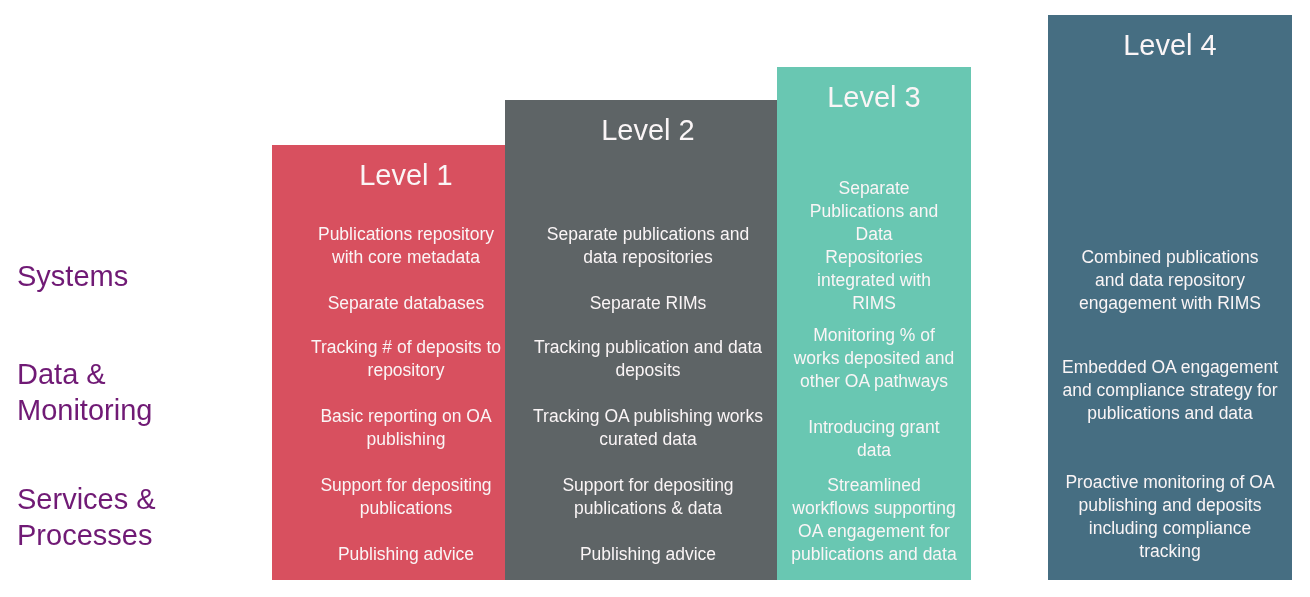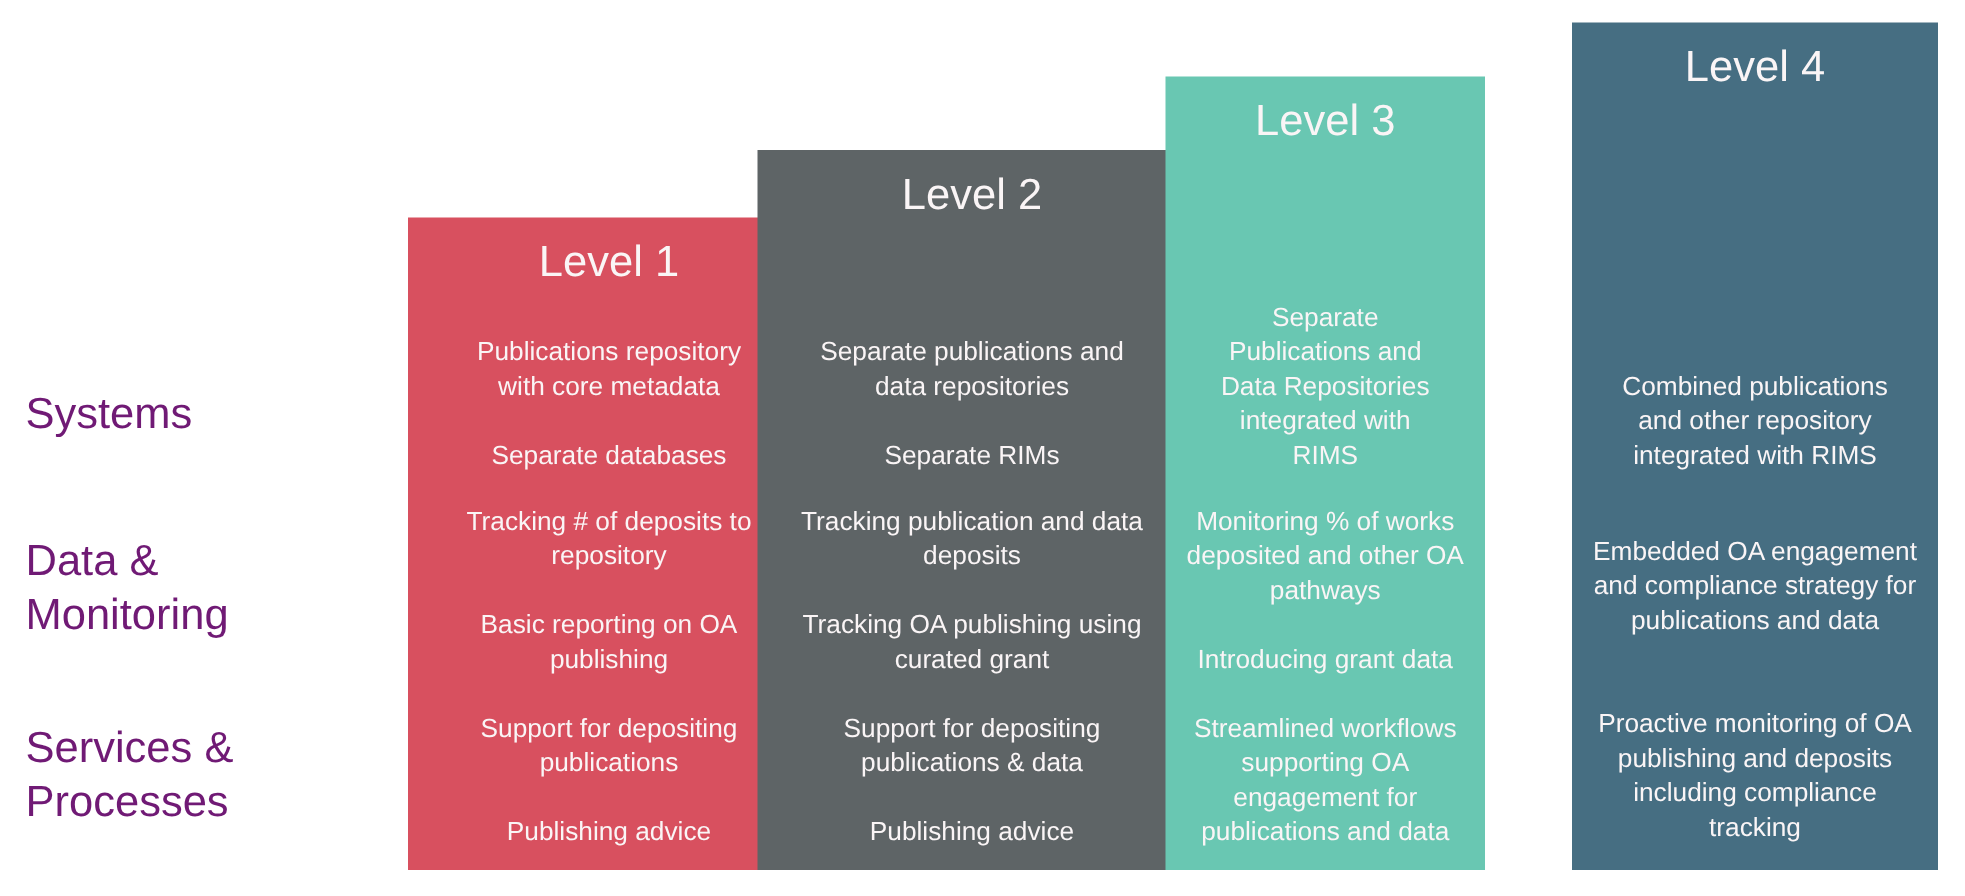--- a/index.html
+++ b/index.html
@@ -39,7 +39,7 @@
   }
   .col-1 { left: 232px;  top: 145px; width: 268px; margin-left: 40px; }
   .col-2 { left: 505px;  top: 100px; width: 286px; }
-  .col-3 { left: 777px;  top: 51px;  width: 213px; }
+  .col-3 { left: 777px;  top: 67px;  width: 194px; }
   .col-4 { left: 1048px; top: 15px;  width: 244px; }
 
   .block {

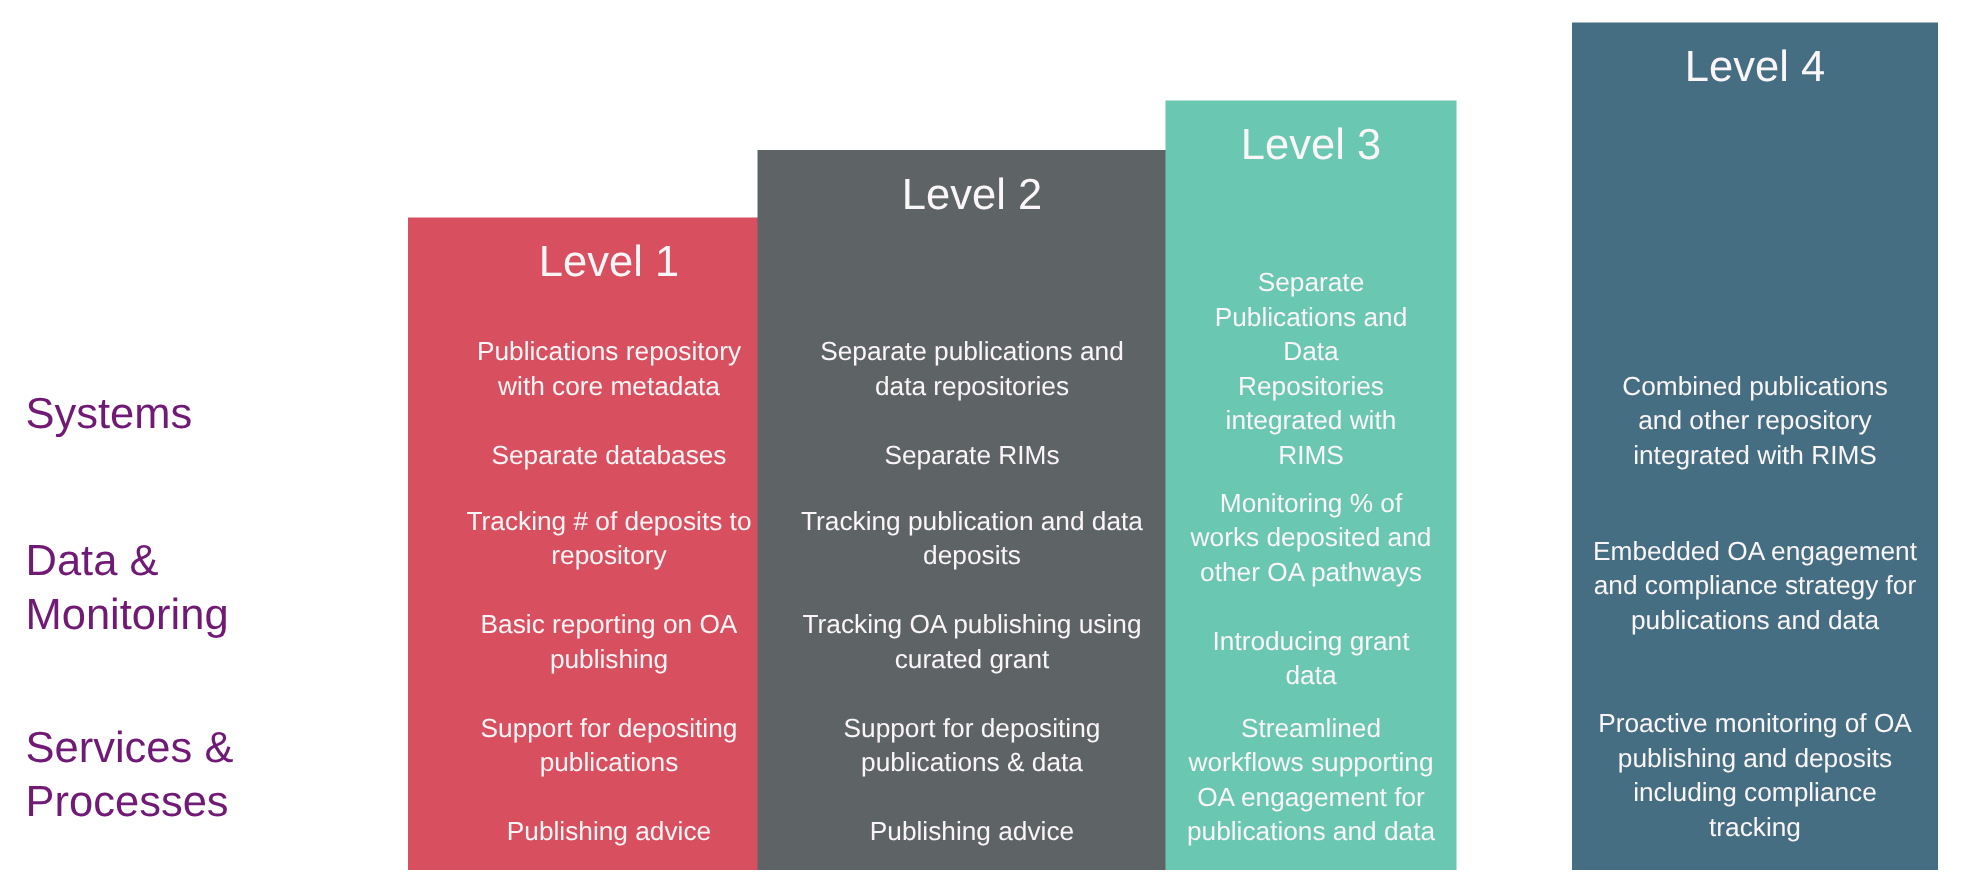--- a/index.html
+++ b/index.html
@@ -156,7 +156,7 @@
     <div class="block systems">
       <div class="level-title">Level 4</div>
       <div class="cell-text">
-        <p>Combined publications and other repository integrated with RIMS</p>
+        <p>Combined publications and data repository engagement with RIMS</p>
       </div>
     </div>
     <div class="block services">

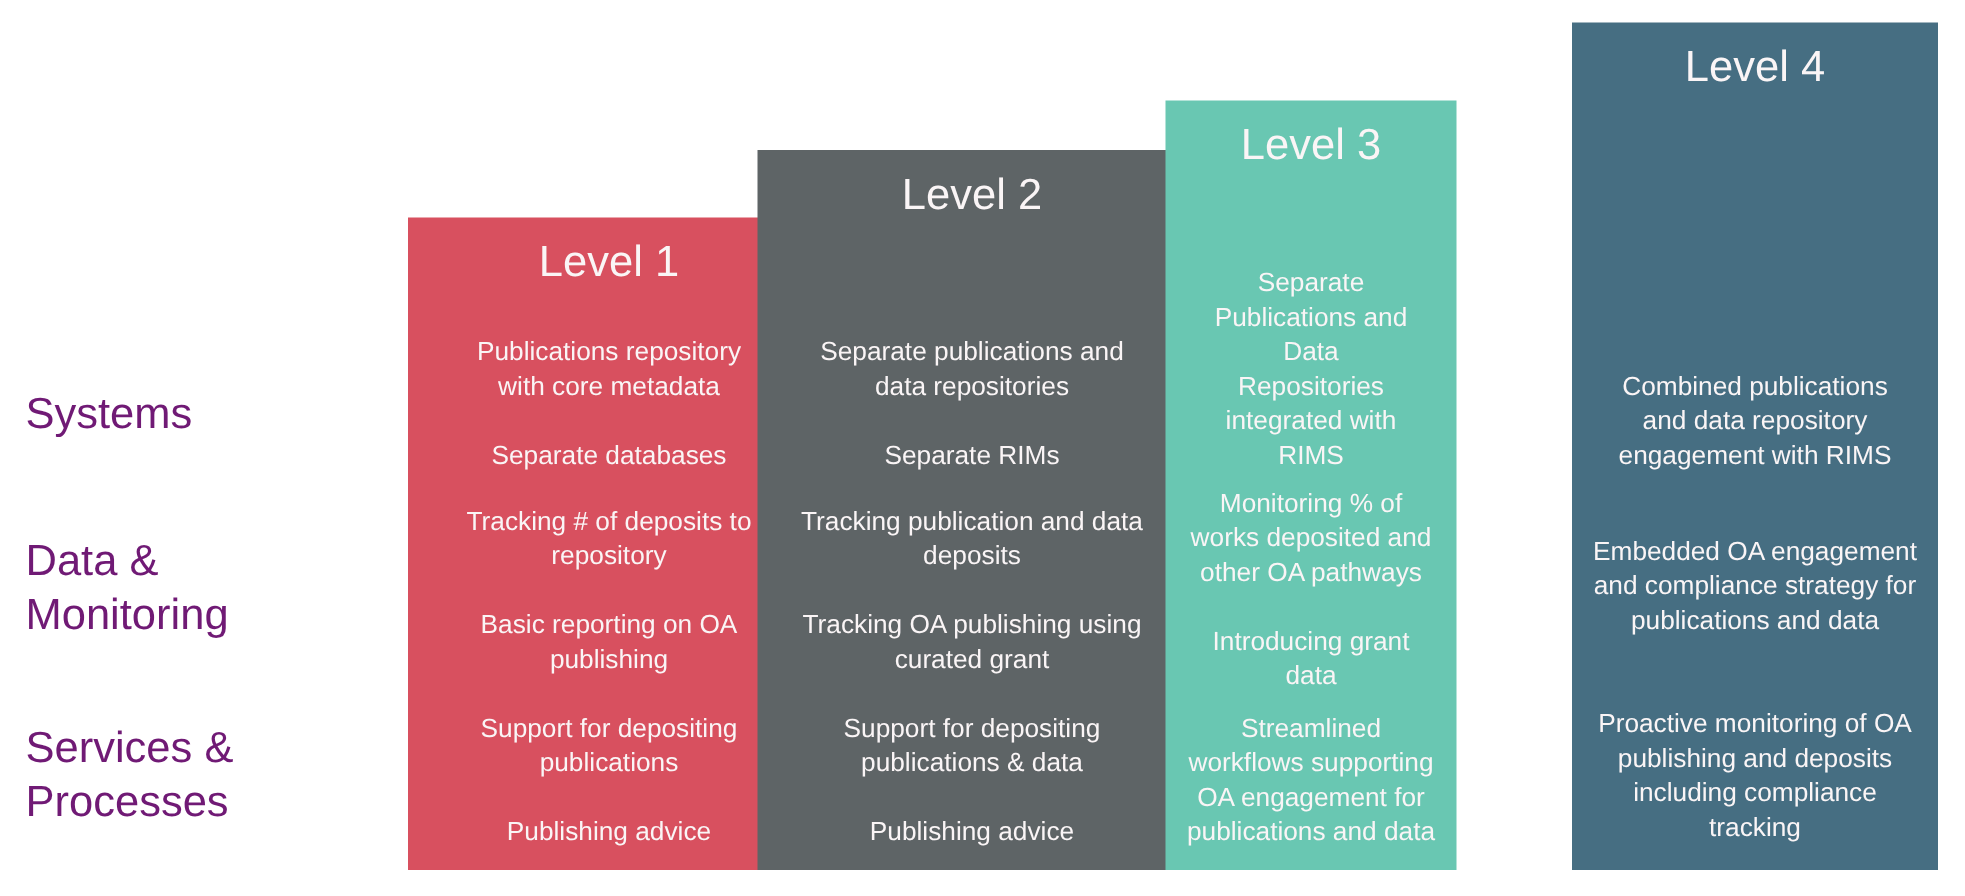--- a/index.html
+++ b/index.html
@@ -121,7 +121,7 @@
     <div class="block data">
       <div class="cell-text">
         <p>Tracking publication and data deposits</p>
-        <p>Tracking OA publishing using curated grant</p>
+        <p>Tracking OA publishing works curated data</p>
       </div>
     </div>
     <div class="block services">

